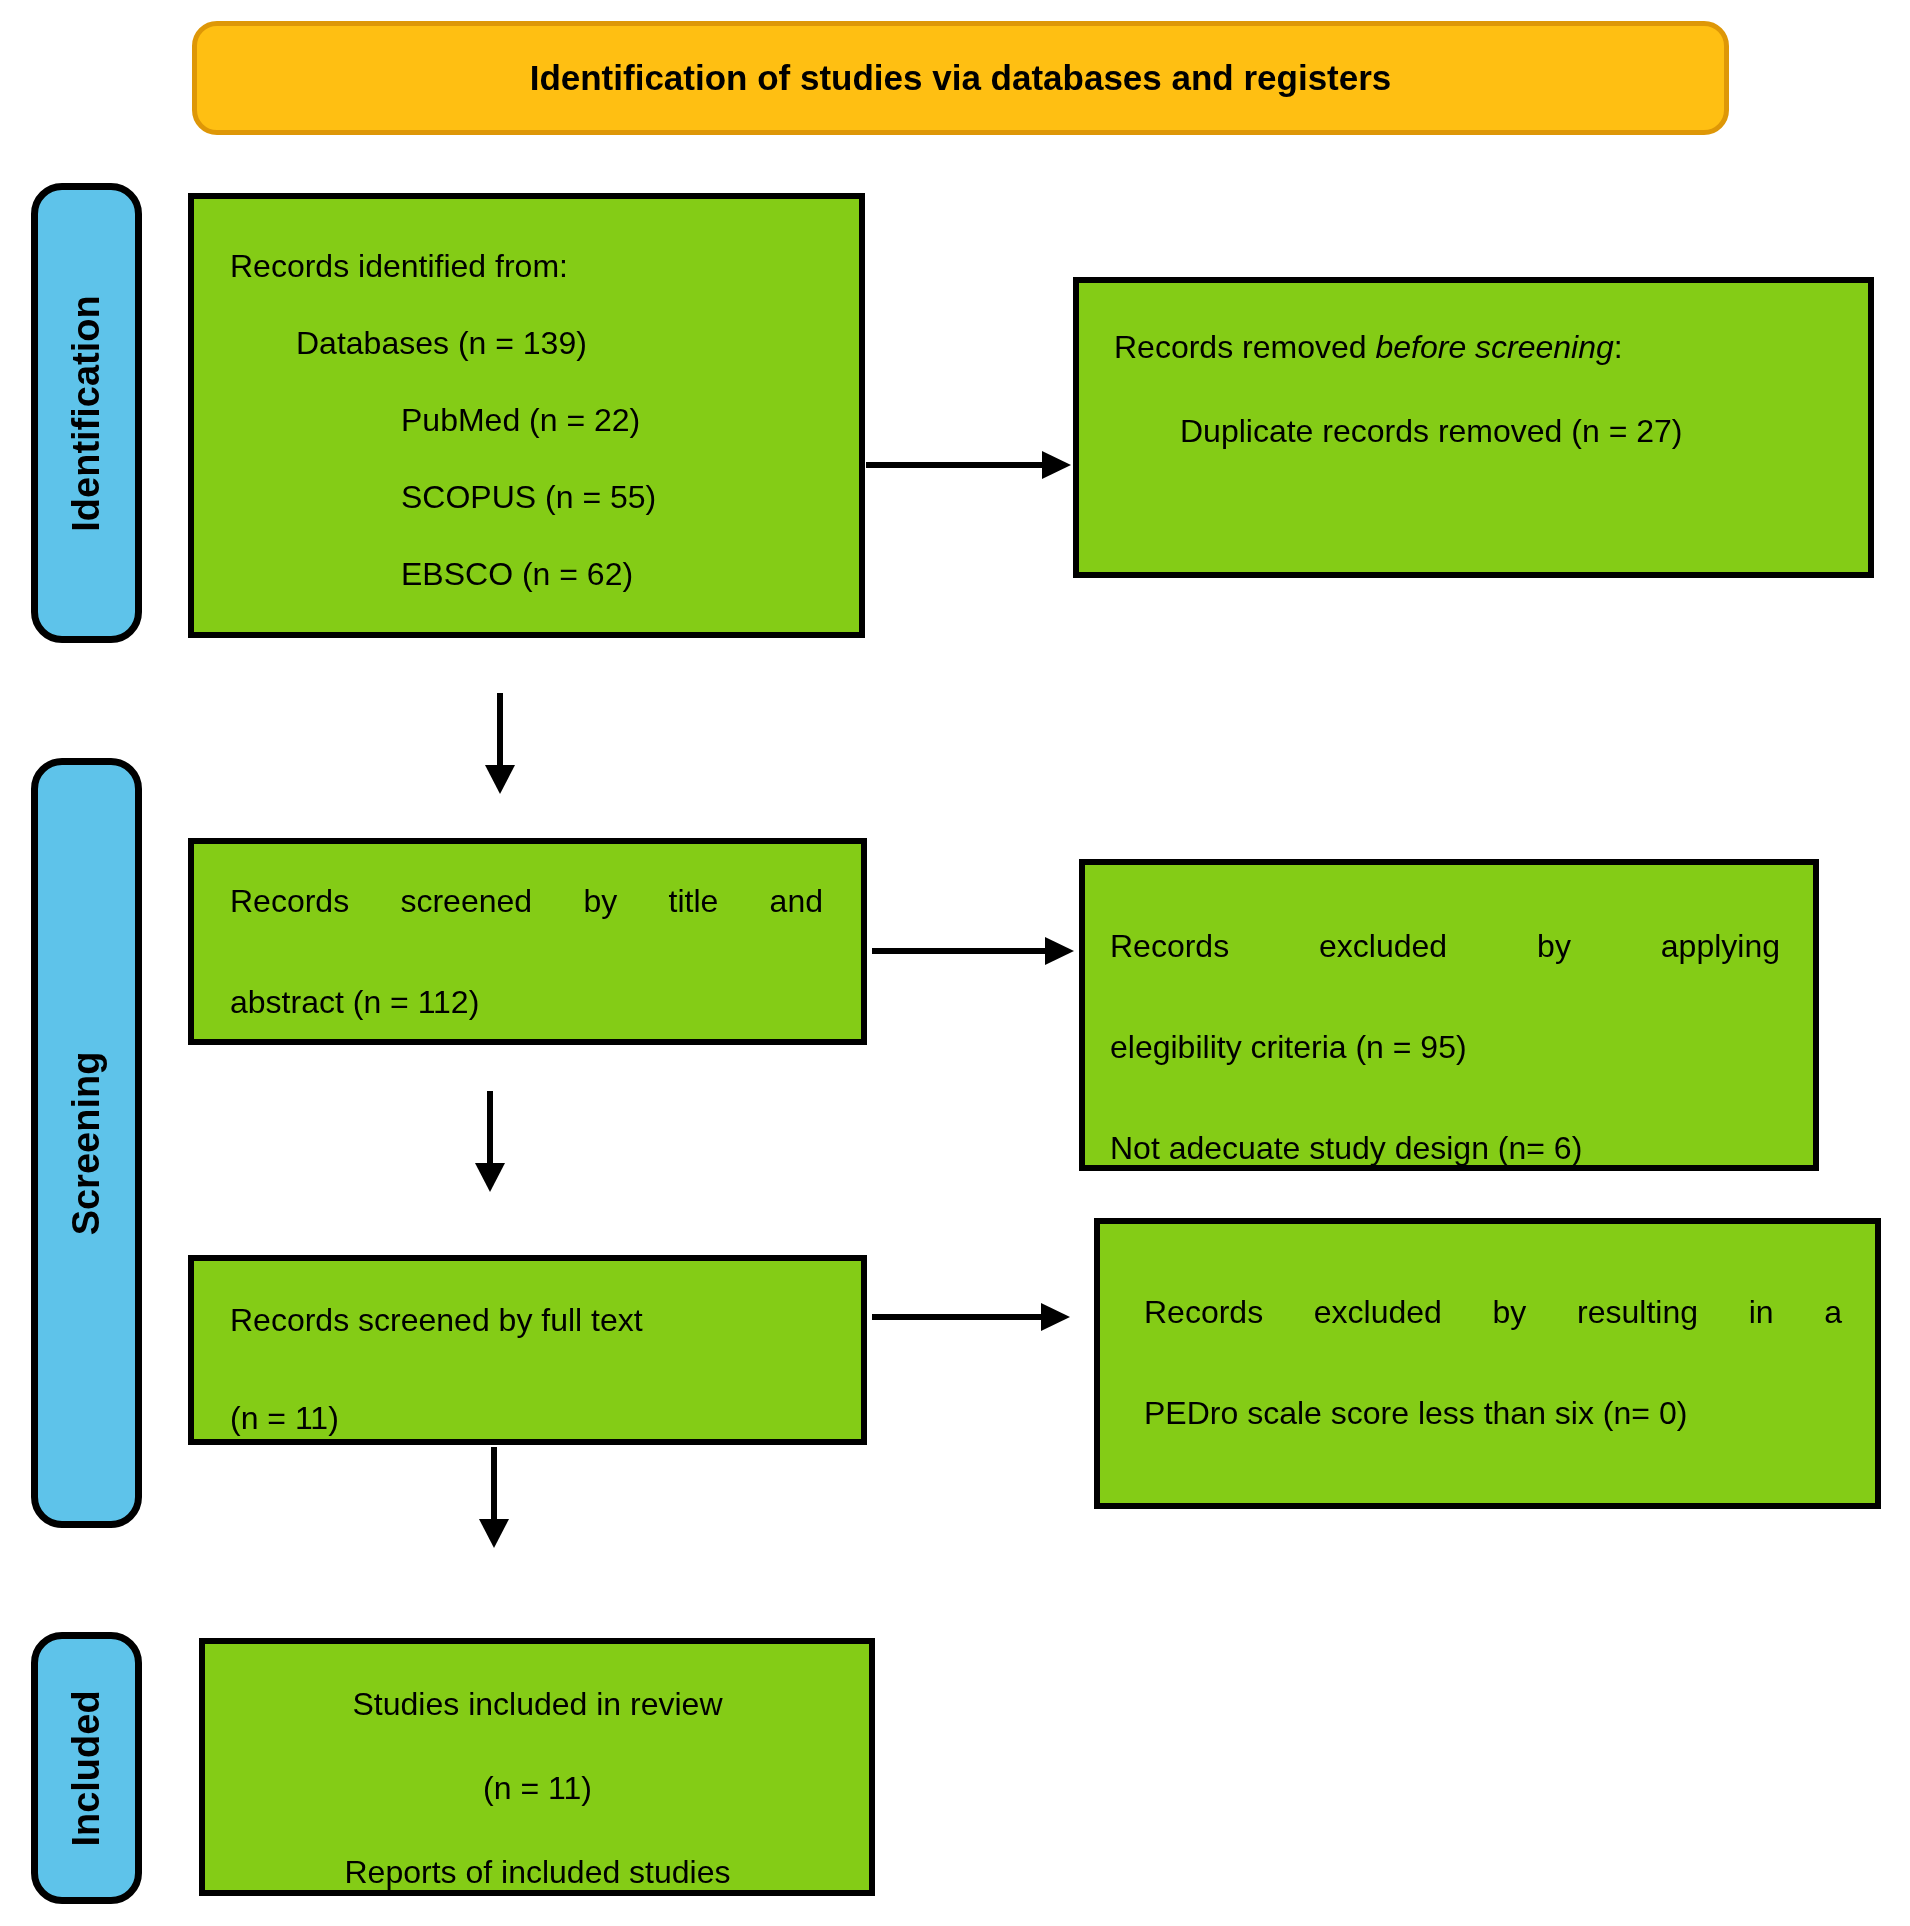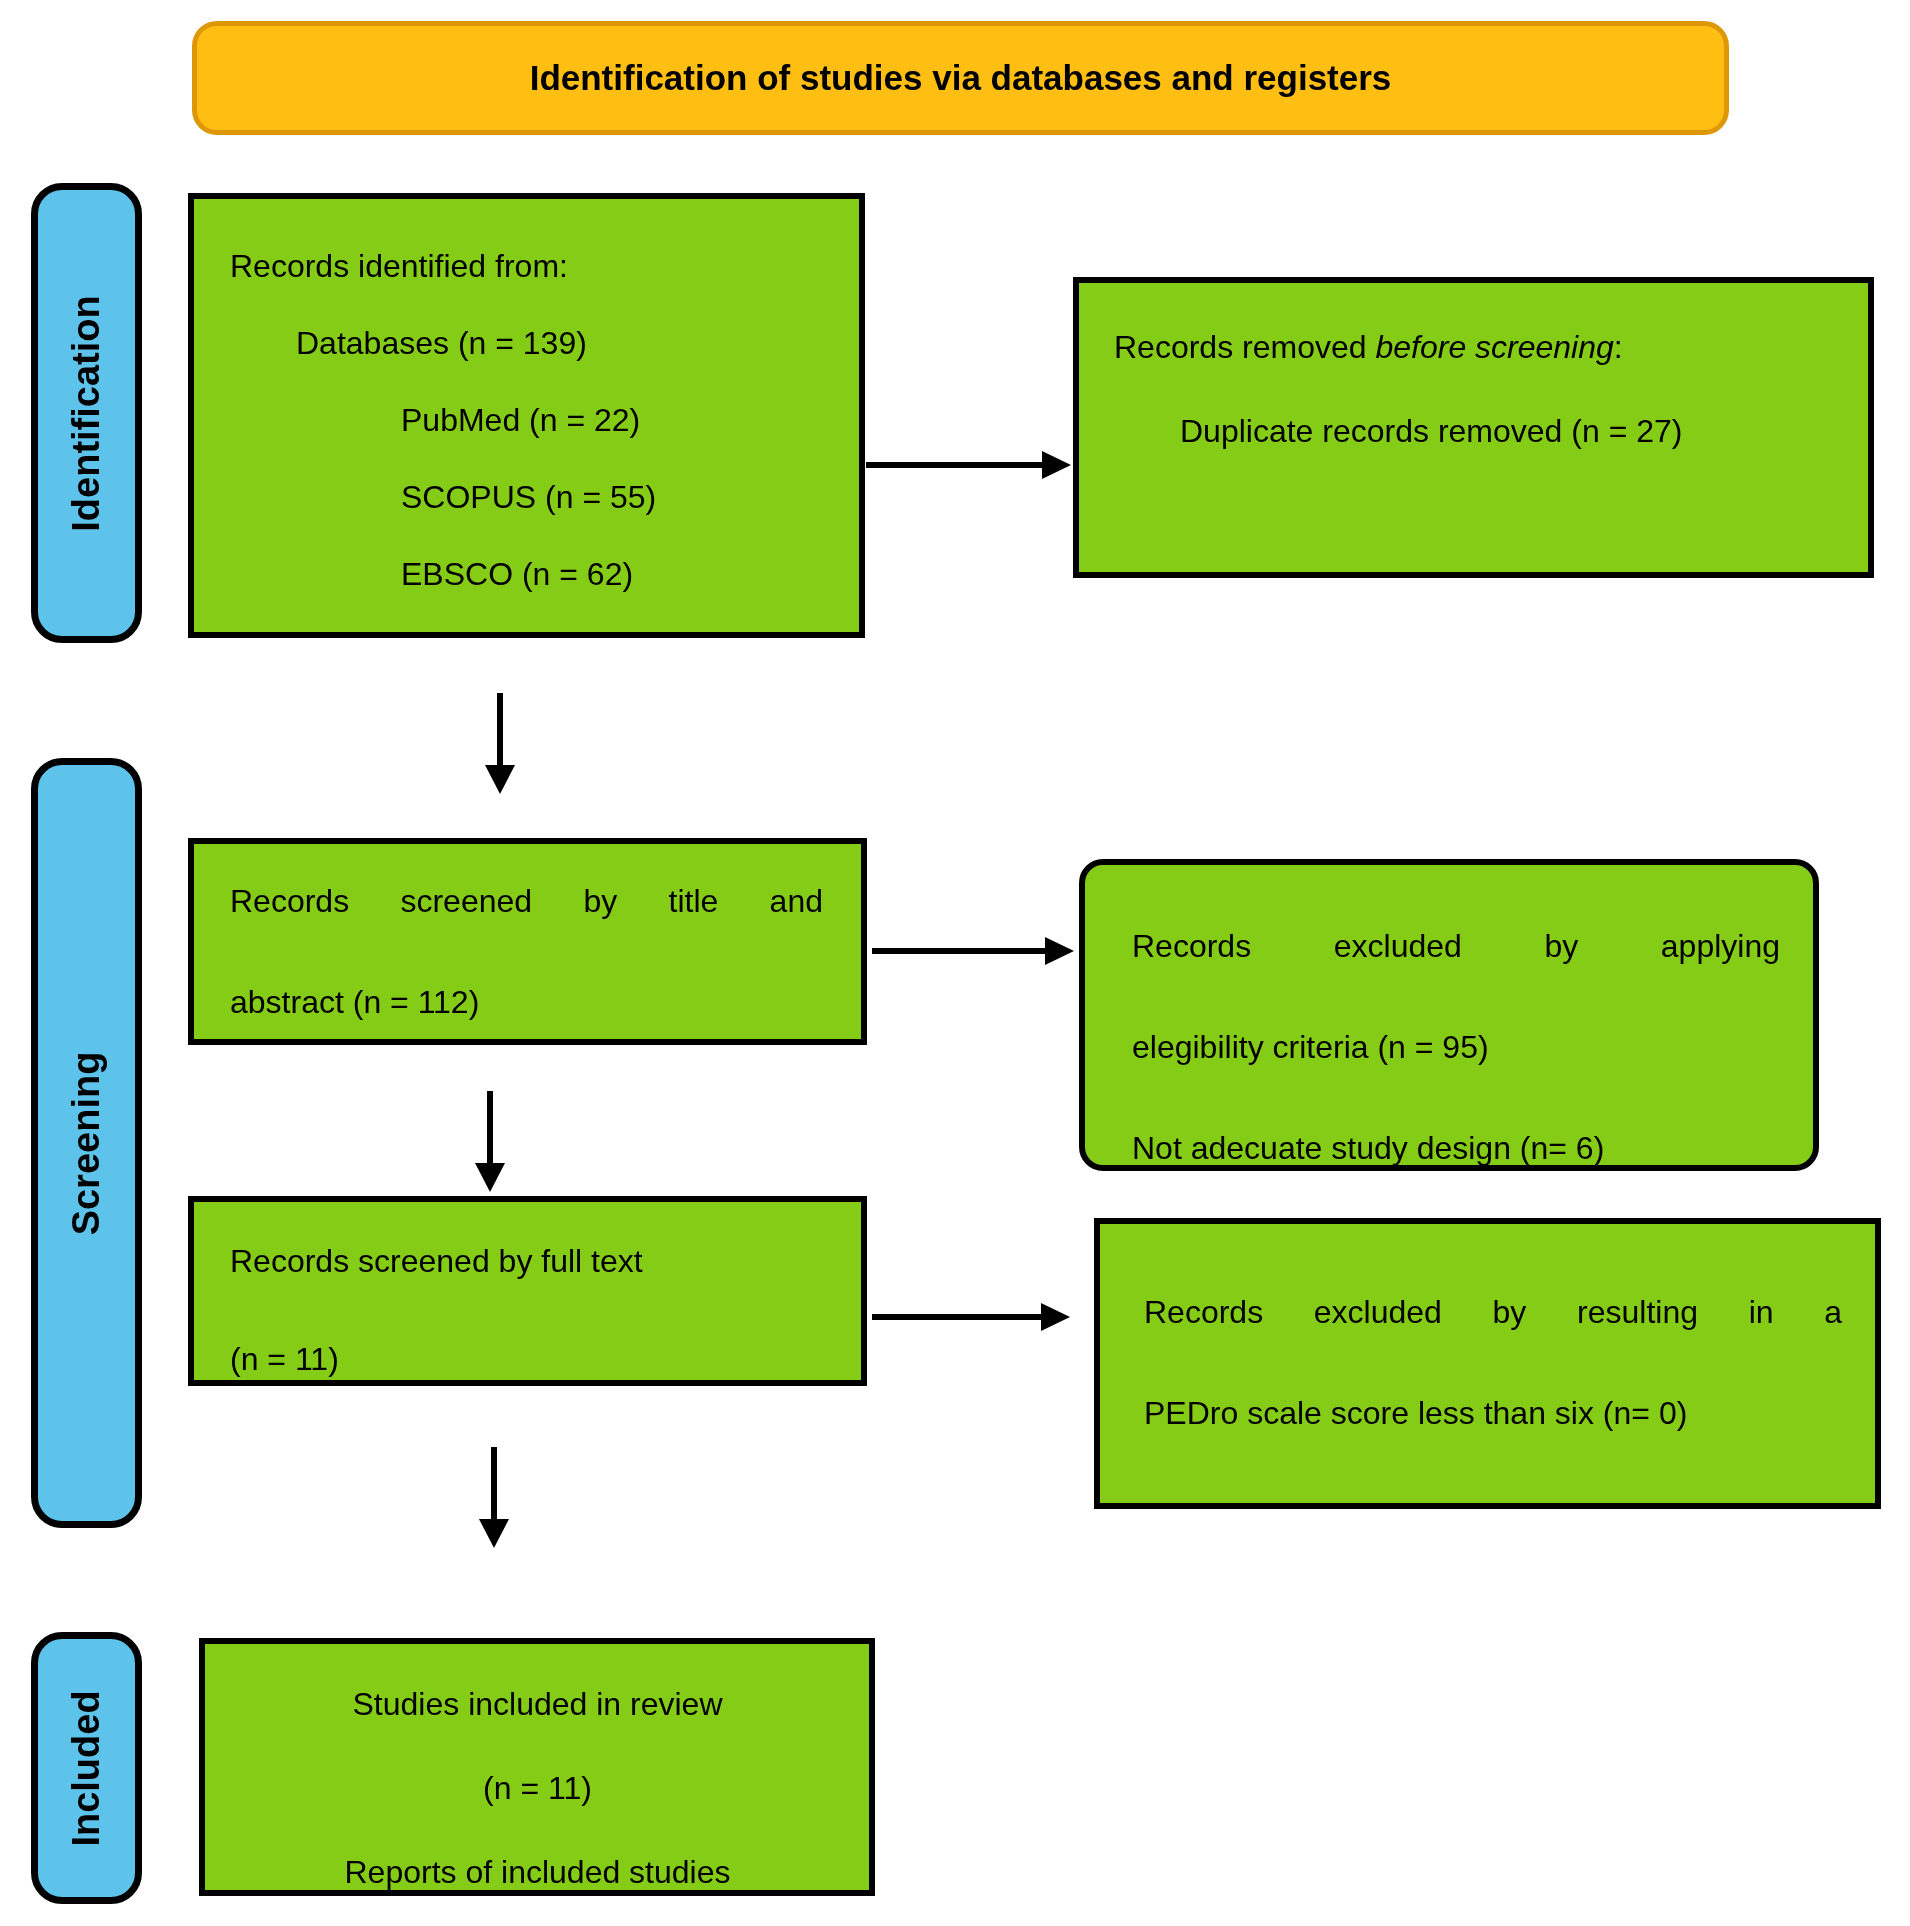--- a/index.html
+++ b/index.html
@@ -44,7 +44,7 @@
   .box-records-removed{left:1073px;top:277px;width:801px;height:301px;padding:22px 32px 0 35px;line-height:84px;}
   .box-records-removed .ind{padding-left:66px;}
   .box-screened-title{left:188px;top:838px;width:679px;height:207px;padding:7px 38px 0 36px;line-height:101px;}
-  .box-excluded-eligibility{left:1079px;top:859px;width:740px;height:312px;padding:31px 33px 0 47px;line-height:101px;border-radius:24px;}
+  .box-excluded-eligibility{left:1079px;top:859px;width:740px;height:312px;padding:31px 33px 0 25px;line-height:101px;}
   .box-screened-fulltext{left:188px;top:1196px;width:679px;height:190px;padding:9.8px 36px 0 36px;line-height:98px;}
   .box-excluded-pedro{left:1094px;top:1218px;width:787px;height:291px;padding:38px 33px 0 44px;line-height:101px;}
   .box-included{left:199px;top:1638px;width:676px;height:258px;padding:18px 35px 0 36px;line-height:84px;text-align:center;}

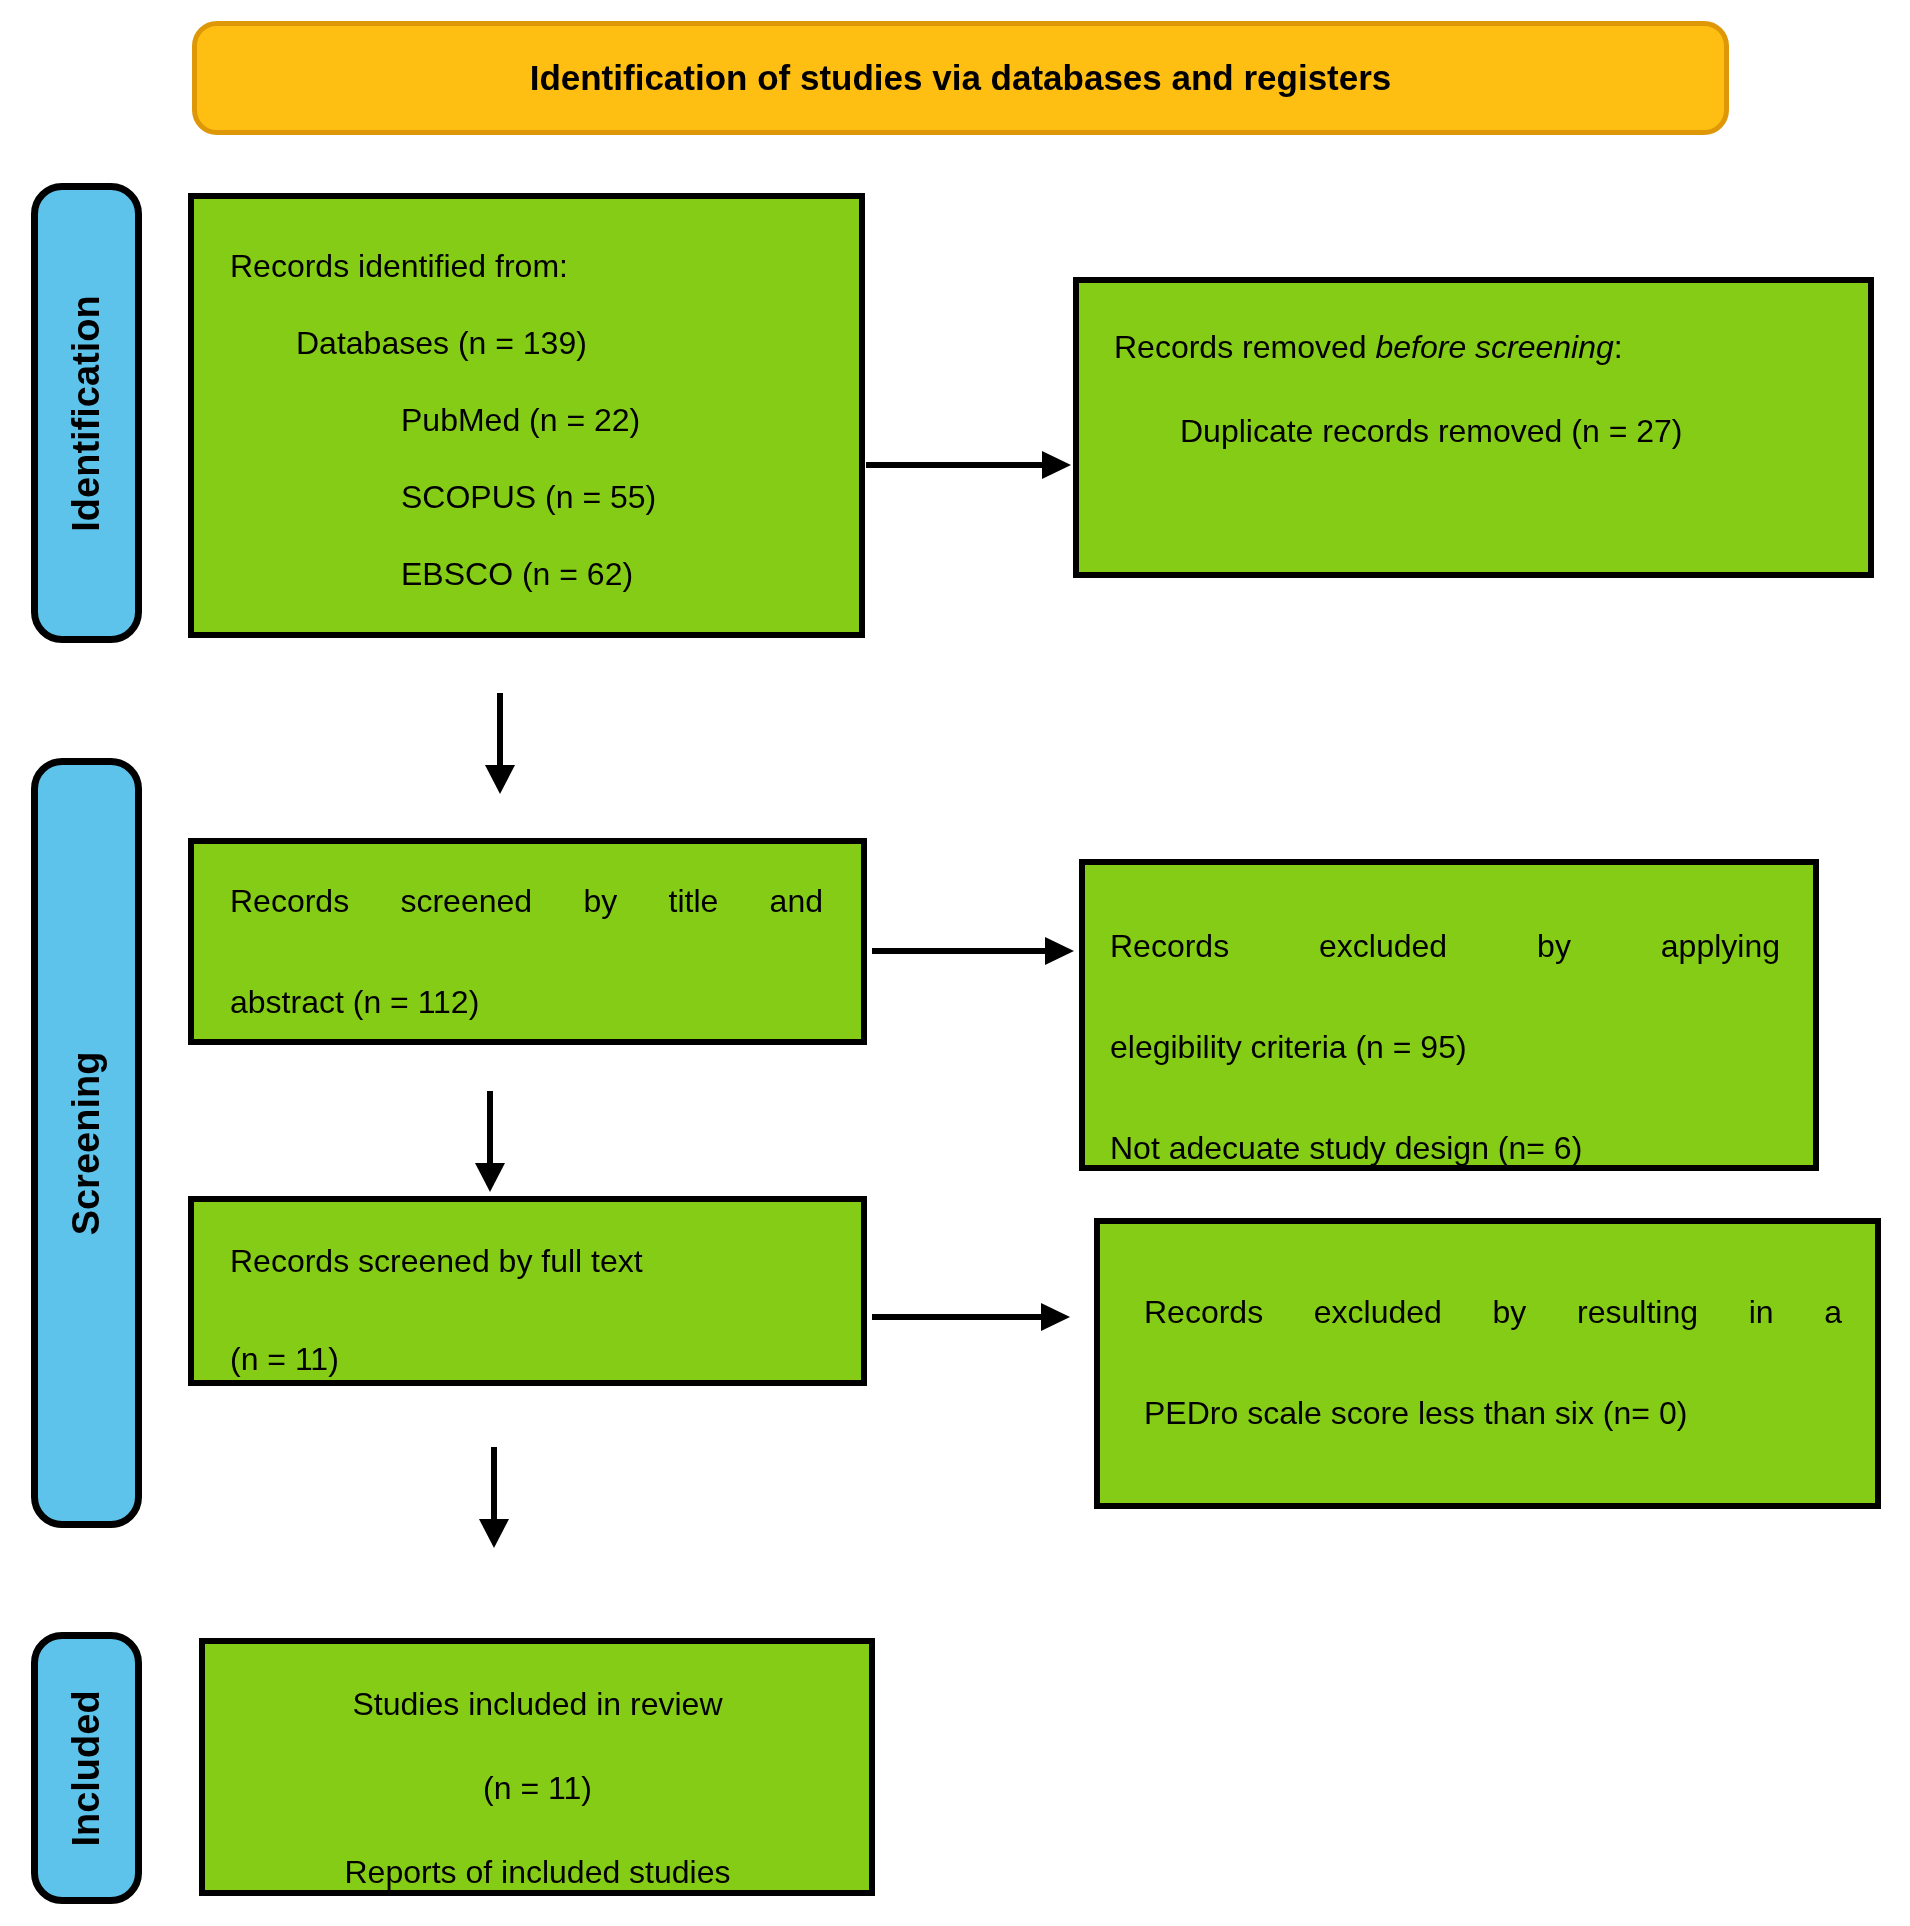--- a/index.html
+++ b/index.html
@@ -45,7 +45,7 @@
   .box-records-removed .ind{padding-left:66px;}
   .box-screened-title{left:188px;top:838px;width:679px;height:207px;padding:7px 38px 0 36px;line-height:101px;}
   .box-excluded-eligibility{left:1079px;top:859px;width:740px;height:312px;padding:31px 33px 0 25px;line-height:101px;}
-  .box-screened-fulltext{left:188px;top:1196px;width:679px;height:190px;padding:9.8px 36px 0 36px;line-height:98px;}
+  .box-screened-fulltext{left:188px;top:1255px;width:679px;height:190px;padding:9.8px 36px 0 36px;line-height:98px;}
   .box-excluded-pedro{left:1094px;top:1218px;width:787px;height:291px;padding:38px 33px 0 44px;line-height:101px;}
   .box-included{left:199px;top:1638px;width:676px;height:258px;padding:18px 35px 0 36px;line-height:84px;text-align:center;}
   .it{font-style:italic;}

